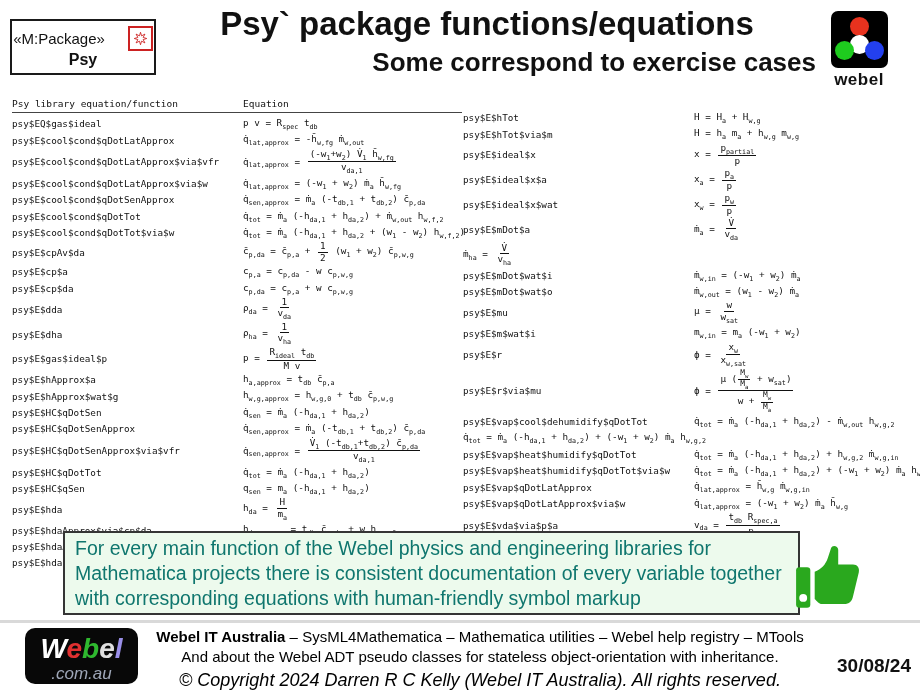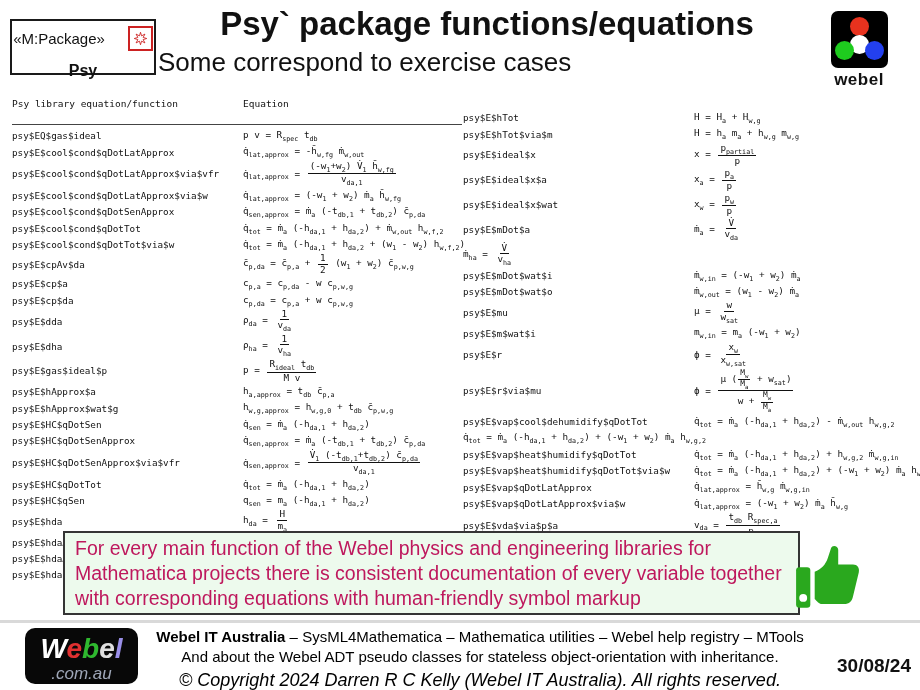--- a/index.html
+++ b/index.html
@@ -71,7 +71,7 @@
       </svg>
     </span>
   </div>
-  <div class="pkg-name" style="text-align:center;font-weight:bold;font-size:16px;margin-top:11px">Psy</div>
+  <div class="pkg-name" style="text-align:center;font-weight:bold;font-size:16px;margin-top:0">Psy</div>
 </div>
 
 <div class="title">Psy` package functions/equations</div>

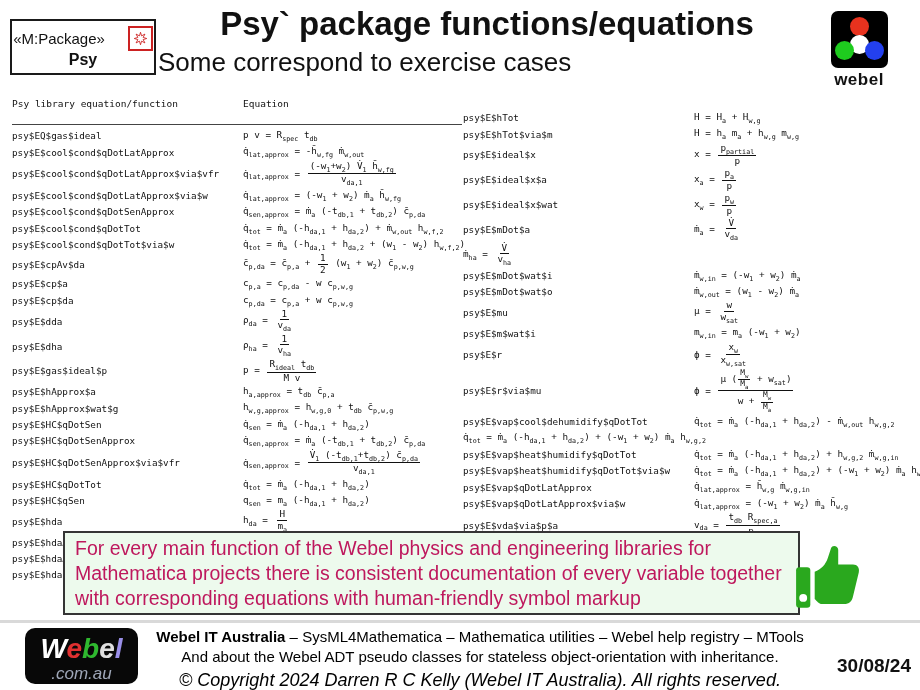--- a/index.html
+++ b/index.html
@@ -14,7 +14,7 @@
 
   
   .title{position:absolute;left:158px;right:104px;top:7px;text-align:center;font-weight:bold;font-size:33px;line-height:1.05}
-  .subtitle{position:absolute;left:158px;right:104px;top:47px;text-align:left;font-weight:normal;font-size:26px}
+  .subtitle{position:absolute;left:158px;right:104px;top:47px;text-align:right;font-weight:bold;font-size:26px}
 
   
   .toplogo{position:absolute;left:827px;top:11px;width:64px;text-align:center}

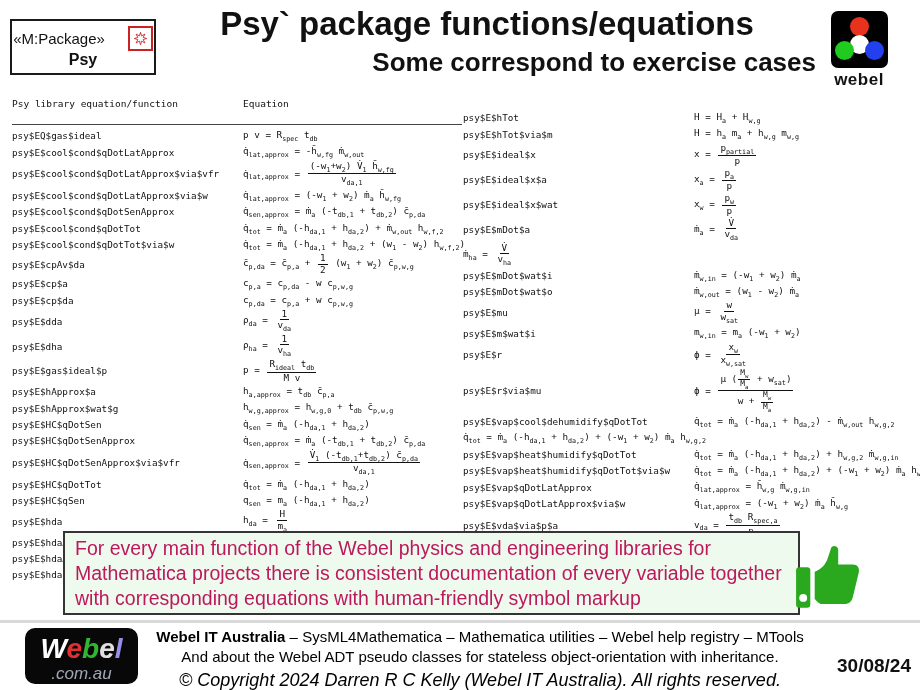--- a/index.html
+++ b/index.html
@@ -30,7 +30,7 @@
   .tablecol{position:absolute;font-family:"DejaVu Sans Mono",monospace;font-size:9.3px;color:#101010}
   #leftcol{left:12px;top:98px;width:450px}
   #rightcol{left:463px;top:110px;width:456px}
-  .thead{display:grid;grid-template-columns:231px 1fr;border-bottom:1.5px solid #444;padding-bottom:15px;margin-bottom:3px;font-size:9.5px}
+  .thead{display:grid;grid-template-columns:231px 1fr;border-bottom:1.5px solid #444;padding-bottom:3px;margin-bottom:3px;font-size:9.5px}
   .trow{display:grid;grid-template-columns:231px 1fr;align-items:center;min-height:15.4px;margin-bottom:1px}
   .fn,.eq{white-space:nowrap}
   sub{font-size:0.72em;line-height:1}

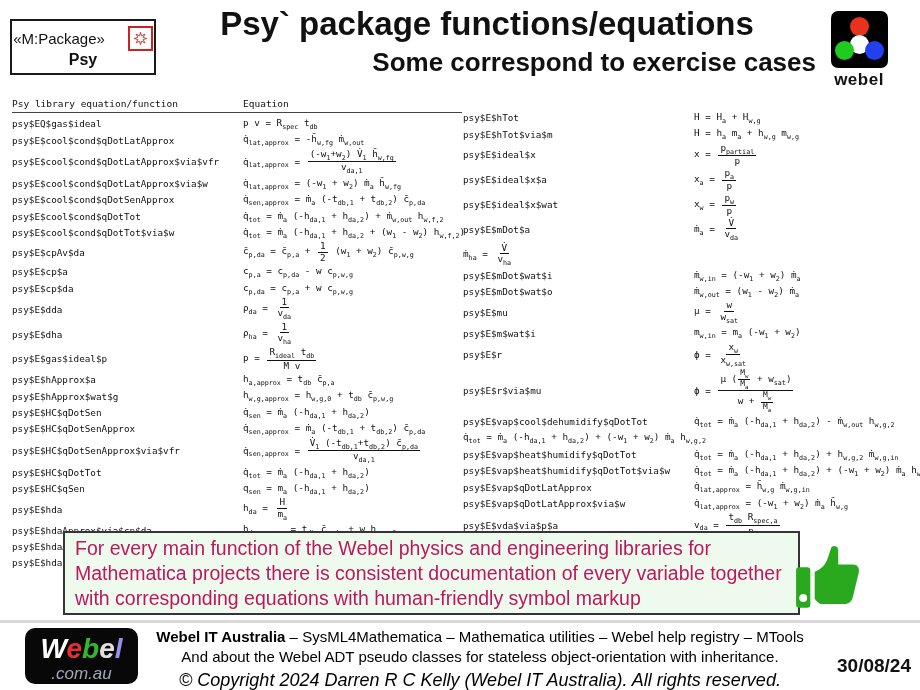--- a/index.html
+++ b/index.html
@@ -44,7 +44,7 @@
 
   
   .callout{position:absolute;left:63px;top:531px;width:713px;height:74px;background:#edfaed;
-           border:2px solid #353535;padding:3px 10px;font-size:19.5px;line-height:1.28;color:#be185d}
+           border:2px solid #353535;padding:3px 10px;font-size:19.5px;line-height:1.28;color:#0f766e}
 
   
   .thumb{position:absolute;left:795px;top:537px;width:70px;height:78px}

